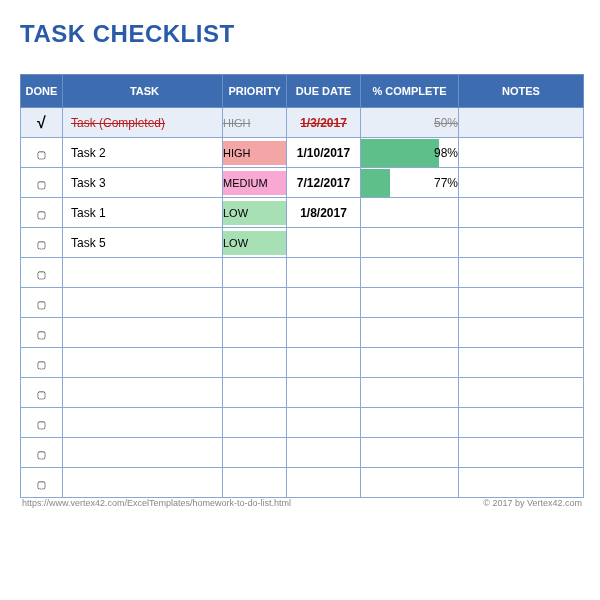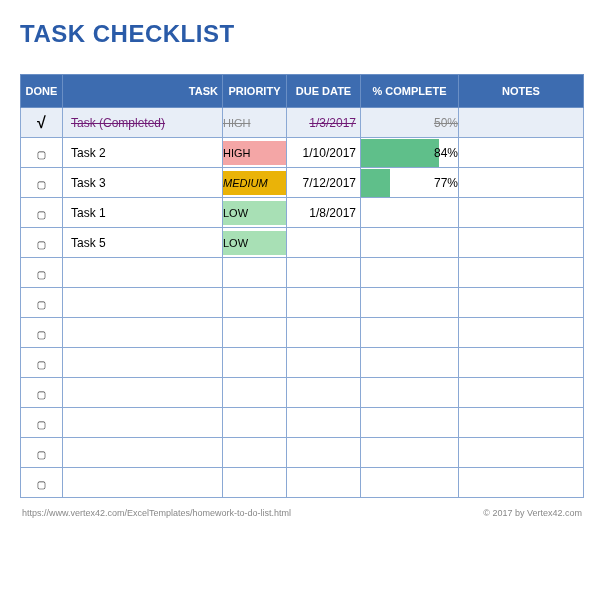--- a/index.html
+++ b/index.html
@@ -36,7 +36,7 @@
     border: 1px solid #6a8fc5;
     text-align: center;
   }
-  thead th.left { text-align: right; padding-left: 8px; }
+  thead th.left { text-align: center; padding-left: 8px; }
   tbody td {
     border: 1px solid #8aa8d4;
     height: 30px;

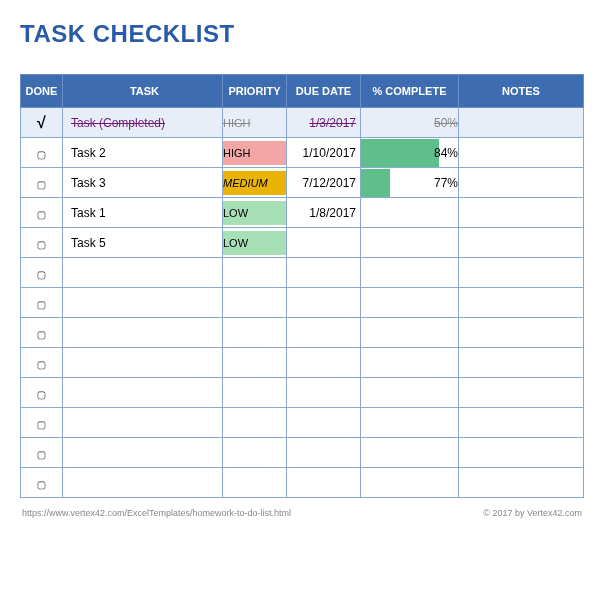--- a/index.html
+++ b/index.html
@@ -50,7 +50,7 @@
   .check { font-size: 16px; font-weight: bold; }
   .box { font-size: 10px; color: #333; }
   .task-cell { padding-left: 8px; }
-  .strike { text-decoration: line-through; color: #701a75; }
+  .strike { text-decoration: line-through; color: #b91c1c; }
   .pri-cell { padding: 0; }
   .pri-chip {
     display: inline-block;

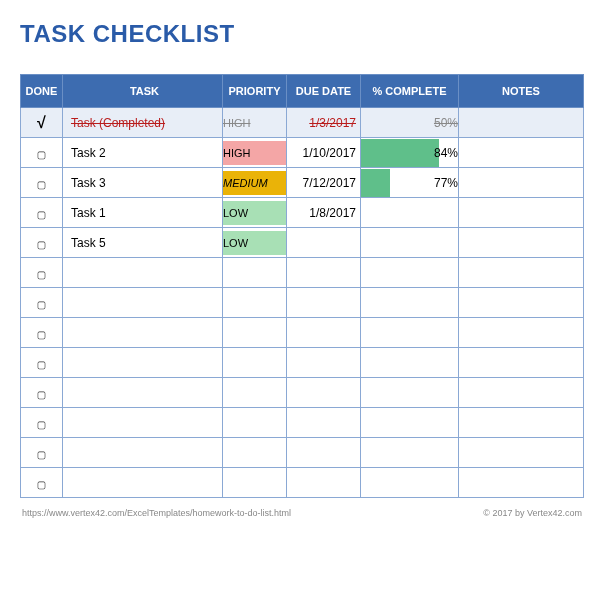--- a/index.html
+++ b/index.html
@@ -60,7 +60,7 @@
     font-weight: normal;
   }
   .pri-high-done { background: transparent; text-decoration: line-through; color: #888; }
-  .date-cell { text-align: right; font-size: 12px; }
+  .date-cell { text-align: center; font-size: 12px; font-weight: bold; }
   .pct-cell { padding: 0; position: relative; text-align: right; }
   .pct-wrap { position: relative; height: 28px; line-height: 28px; }
   .pct-bar {

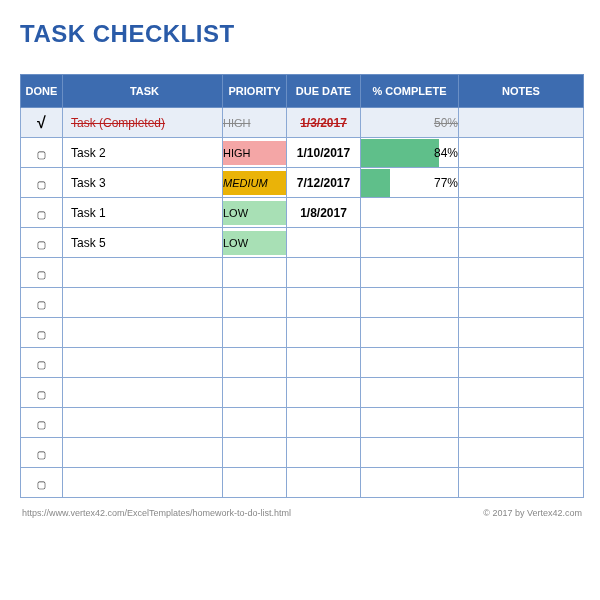--- a/index.html
+++ b/index.html
@@ -130,7 +130,7 @@
           <td class="pri-cell"><span class="pri-chip" style="background: rgb(244, 166, 166);">HIGH</span></td>
           <td class="date-cell">1/10/2017</td>
           <td class="pct-cell">
-            <div class="pct-wrap"><div class="pct-bar" style="width: 80%;"></div><span class="pct-text">84%</span></div>
+            <div class="pct-wrap"><div class="pct-bar" style="width: 80%;"></div><span class="pct-text">98%</span></div>
           </td>
           <td></td>
         </tr>

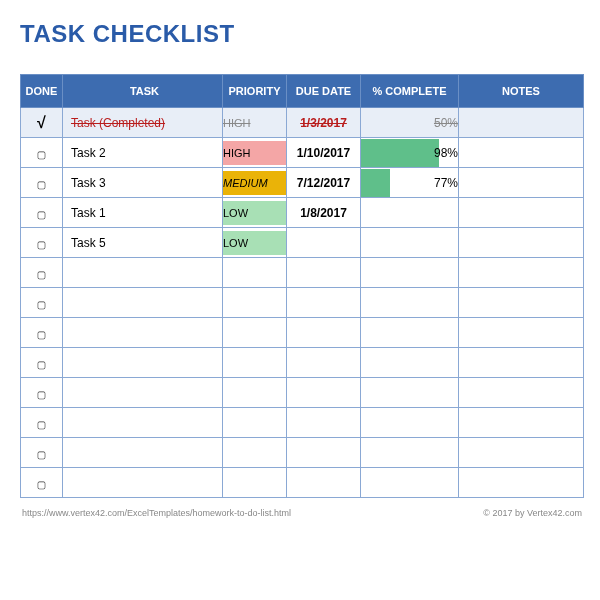--- a/index.html
+++ b/index.html
@@ -137,7 +137,7 @@
         <tr>
           <td class="done-cell"><span class="box">▢</span></td>
           <td class="task-cell">Task 3</td>
-          <td class="pri-cell"><span class="pri-chip" style="background: #eab308; font-style: italic;">MEDIUM</span></td>
+          <td class="pri-cell"><span class="pri-chip" style="background: #f9a8d4;">MEDIUM</span></td>
           <td class="date-cell">7/12/2017</td>
           <td class="pct-cell">
             <div class="pct-wrap"><div class="pct-bar" style="width: 30%;"></div><span class="pct-text">77%</span></div>

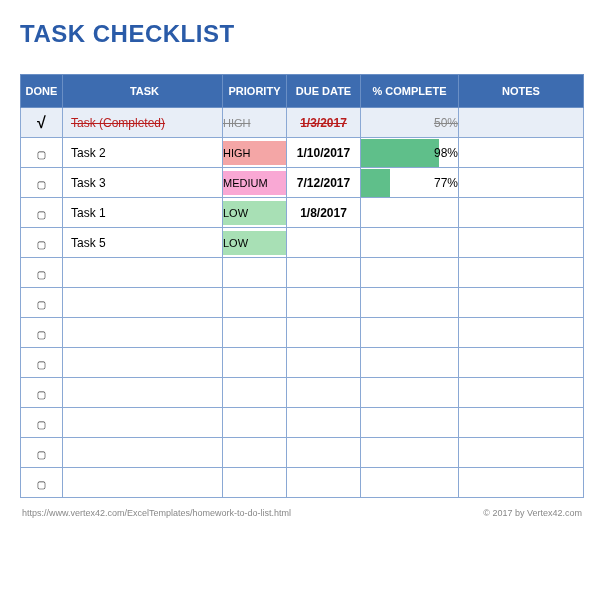--- a/index.html
+++ b/index.html
@@ -74,7 +74,7 @@
   }
   .pct-strike { text-decoration: line-through; color: #888; }
   .footer {
-    margin-top: 10px;
+    margin-top: 0;
     display: flex;
     justify-content: space-between;
     font-size: 9px;

